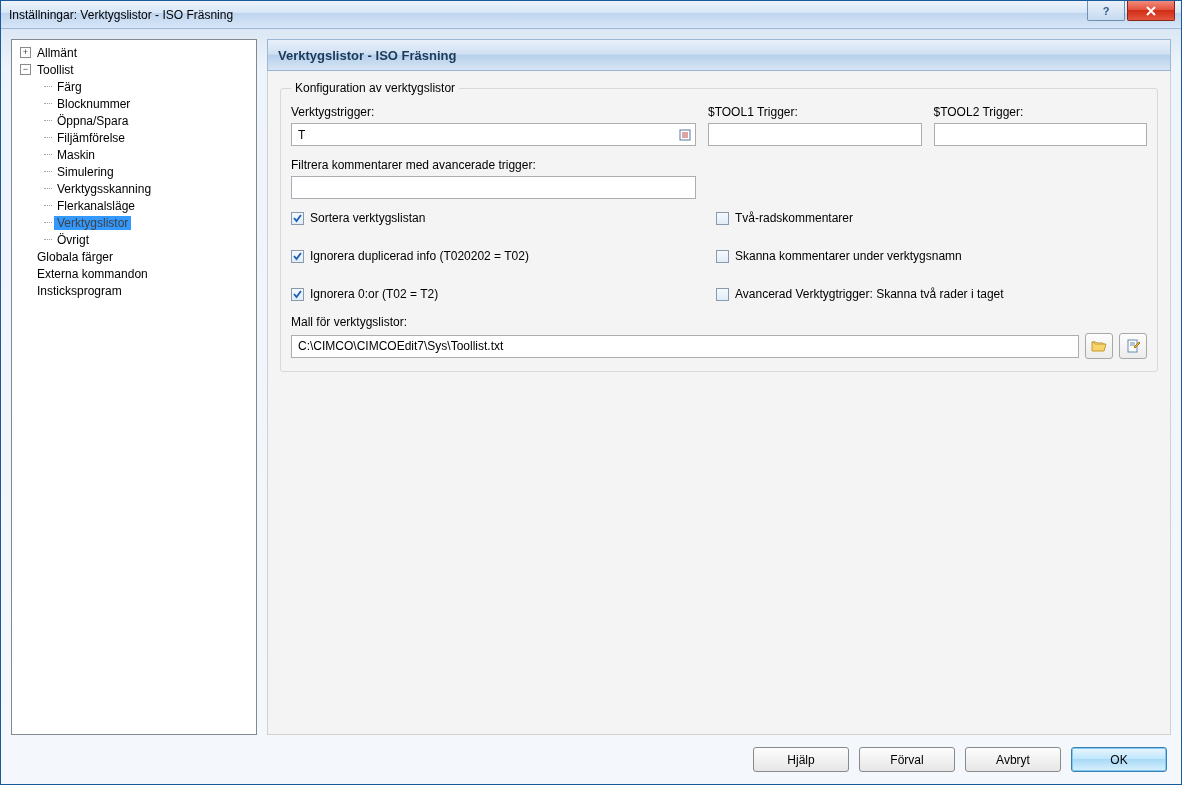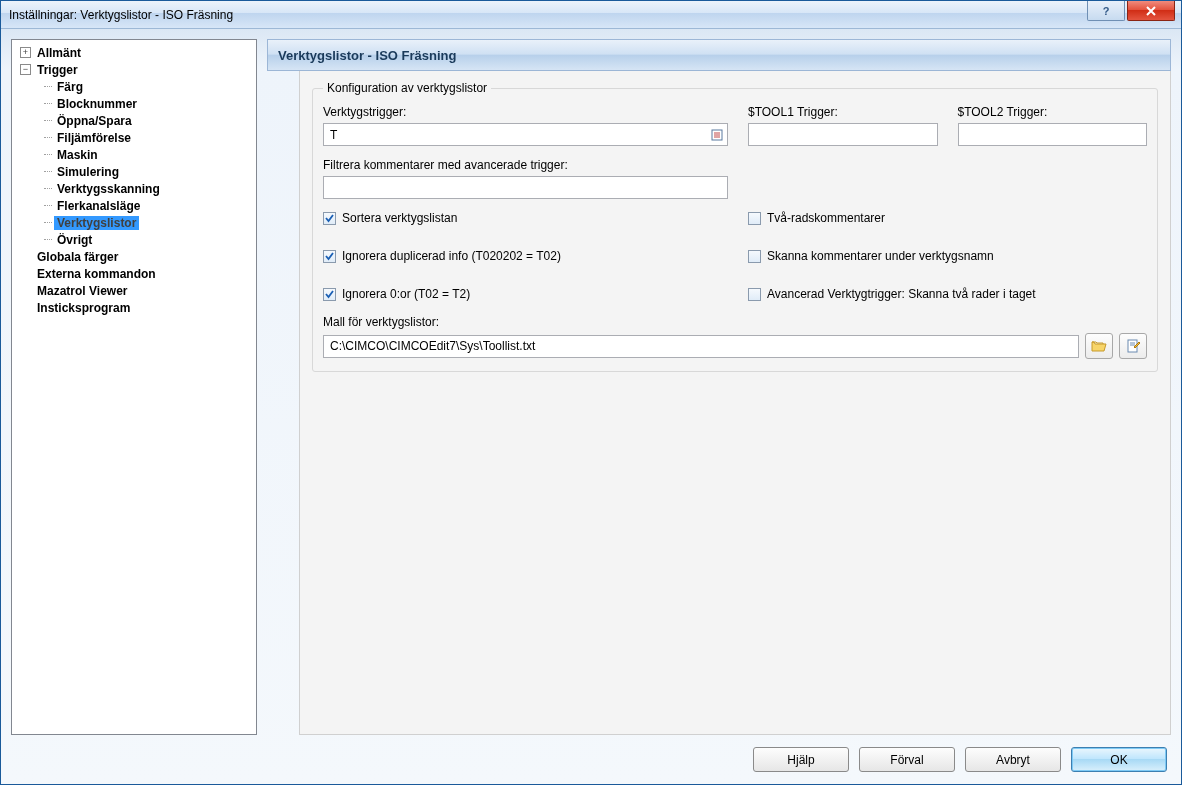--- a/index.html
+++ b/index.html
@@ -72,7 +72,7 @@
   }
   .tree-spacer { display: inline-block; }
   .tree-hconn { display: inline-block; width: 8px; border-top: 1px dotted #a0a0a0; height: 1px; vertical-align: middle; margin-right: 2px; }
-  .tree-label { padding: 0 3px; cursor: default; font-weight: bold; }
+  .tree-label { padding: 0 3px; cursor: default; }
   .tree-label.selected { background: #3399ff; color: #404040; }
 
   .content-panel {

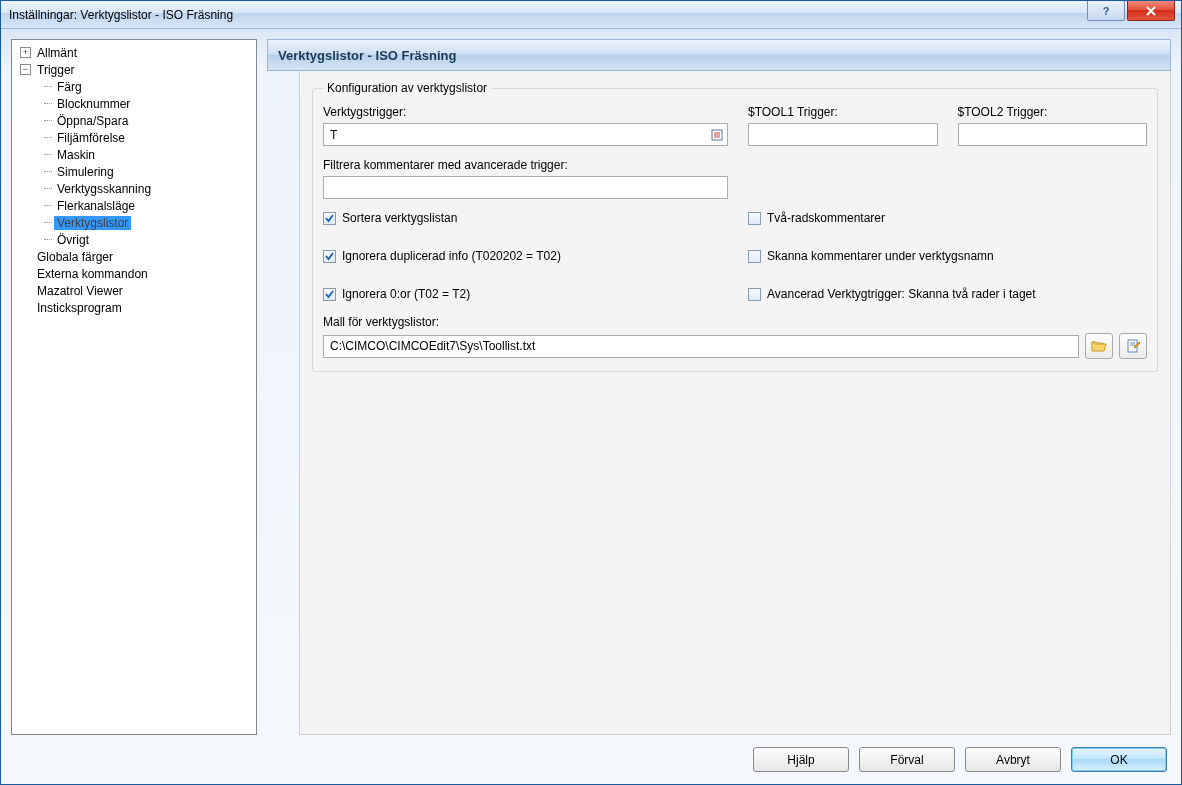--- a/index.html
+++ b/index.html
@@ -206,7 +206,7 @@
               <div class="tree-row">
                 <span class="tree-spacer" style="width:6px"></span>
                 <span class="tree-toggle">−</span>
-                <span class="tree-label">Trigger</span>
+                <span class="tree-label">Toollist</span>
               </div>
               <ul>
                 <li>

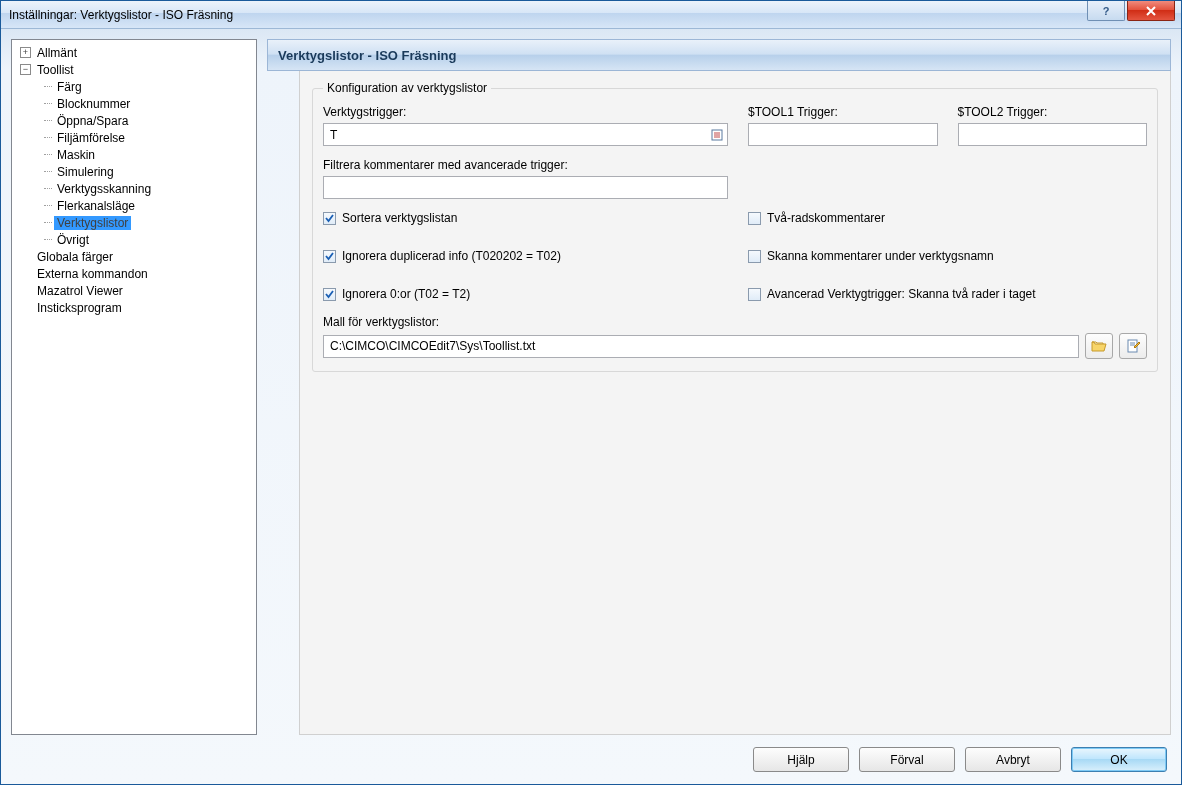--- a/index.html
+++ b/index.html
@@ -95,7 +95,6 @@
     background: #f4f4f4;
     border: 1px solid #d0d0d0; border-top: none;
     padding: 10px 12px 8px 12px;
-    margin-left: 32px;
   }
 
   fieldset.groupbox {

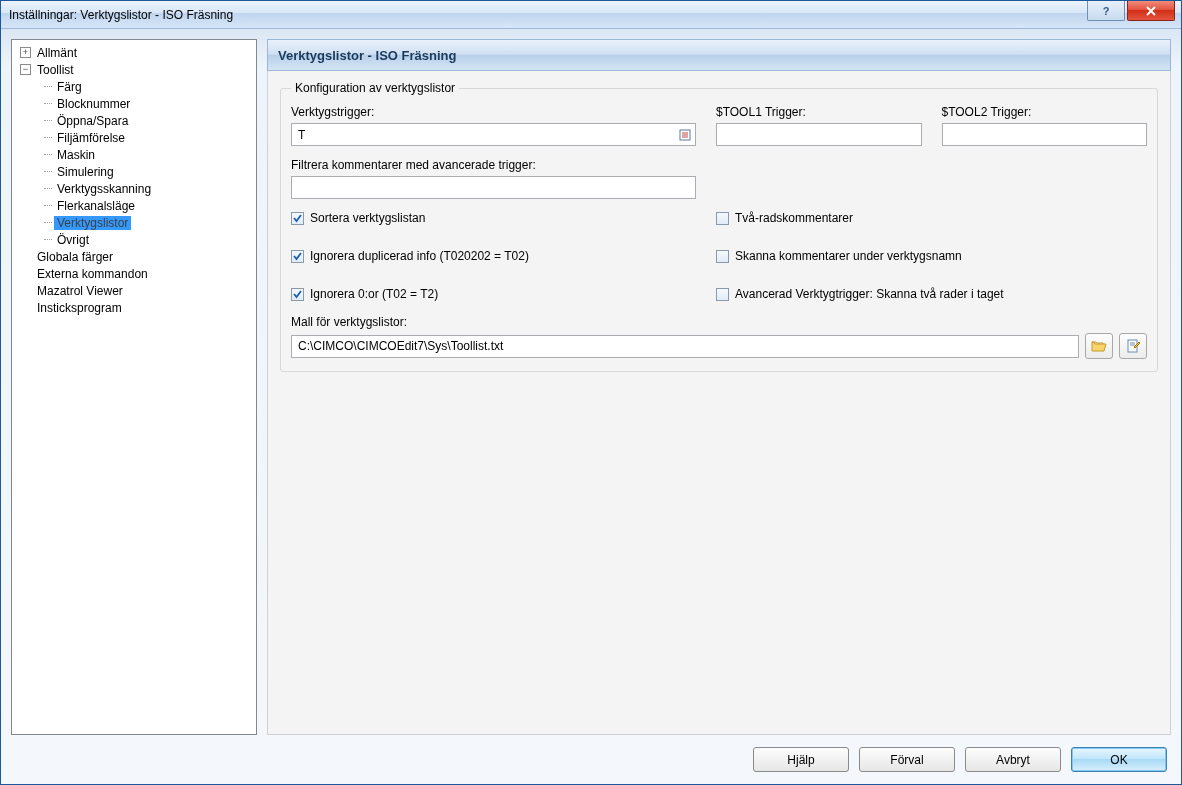--- a/index.html
+++ b/index.html
@@ -105,7 +105,7 @@
   }
   fieldset.groupbox > legend { padding: 0 4px; color: #000; font-size: 12px; }
 
-  .row3 { display: flex; gap: 20px; }
+  .row3 { display: flex; gap: 12px; }
   .col { display: flex; flex-direction: column; }
   .col1 { width: 405px; }
   .col2 { flex: 1; }

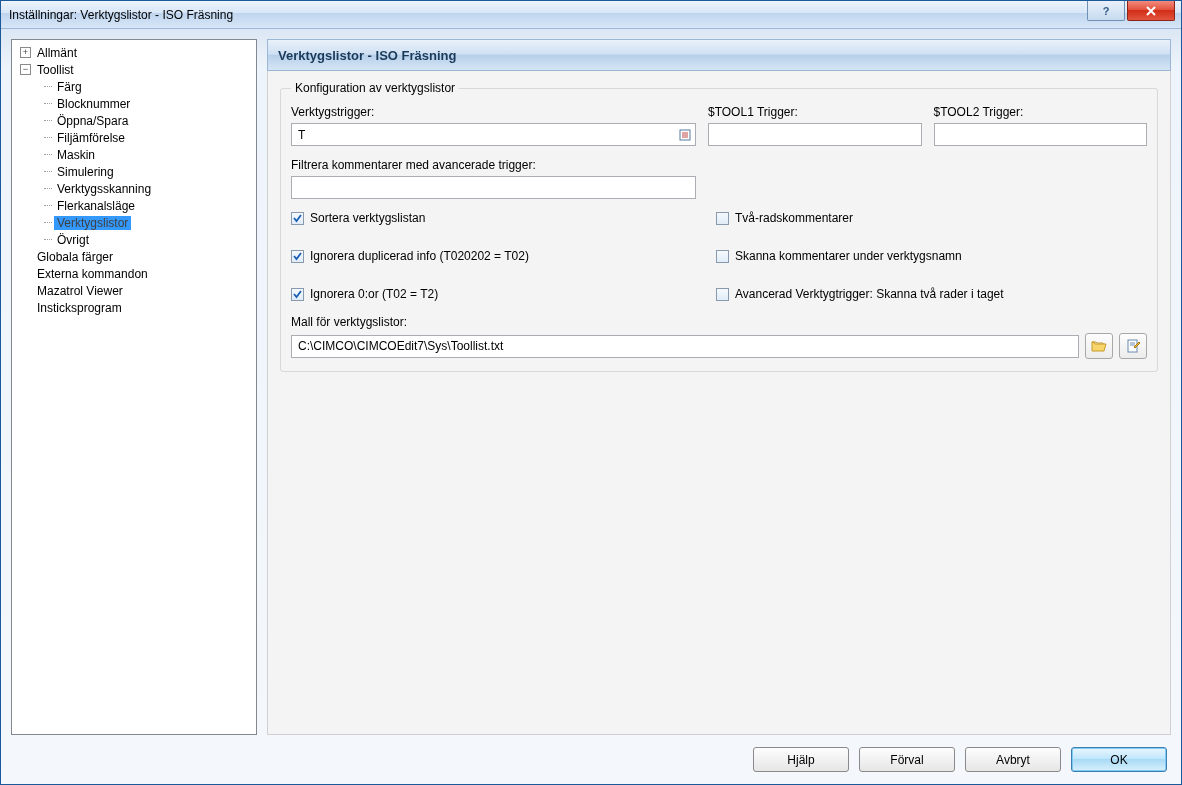--- a/index.html
+++ b/index.html
@@ -295,12 +295,6 @@
             <li>
                 <div class="tree-row">
                   <span class="tree-spacer" style="width:20px"></span>
-                  <span class="tree-label">Mazatrol Viewer</span>
-                </div>
-              </li>
-            <li>
-                <div class="tree-row">
-                  <span class="tree-spacer" style="width:20px"></span>
                   <span class="tree-label">Insticksprogram</span>
                 </div>
               </li>

